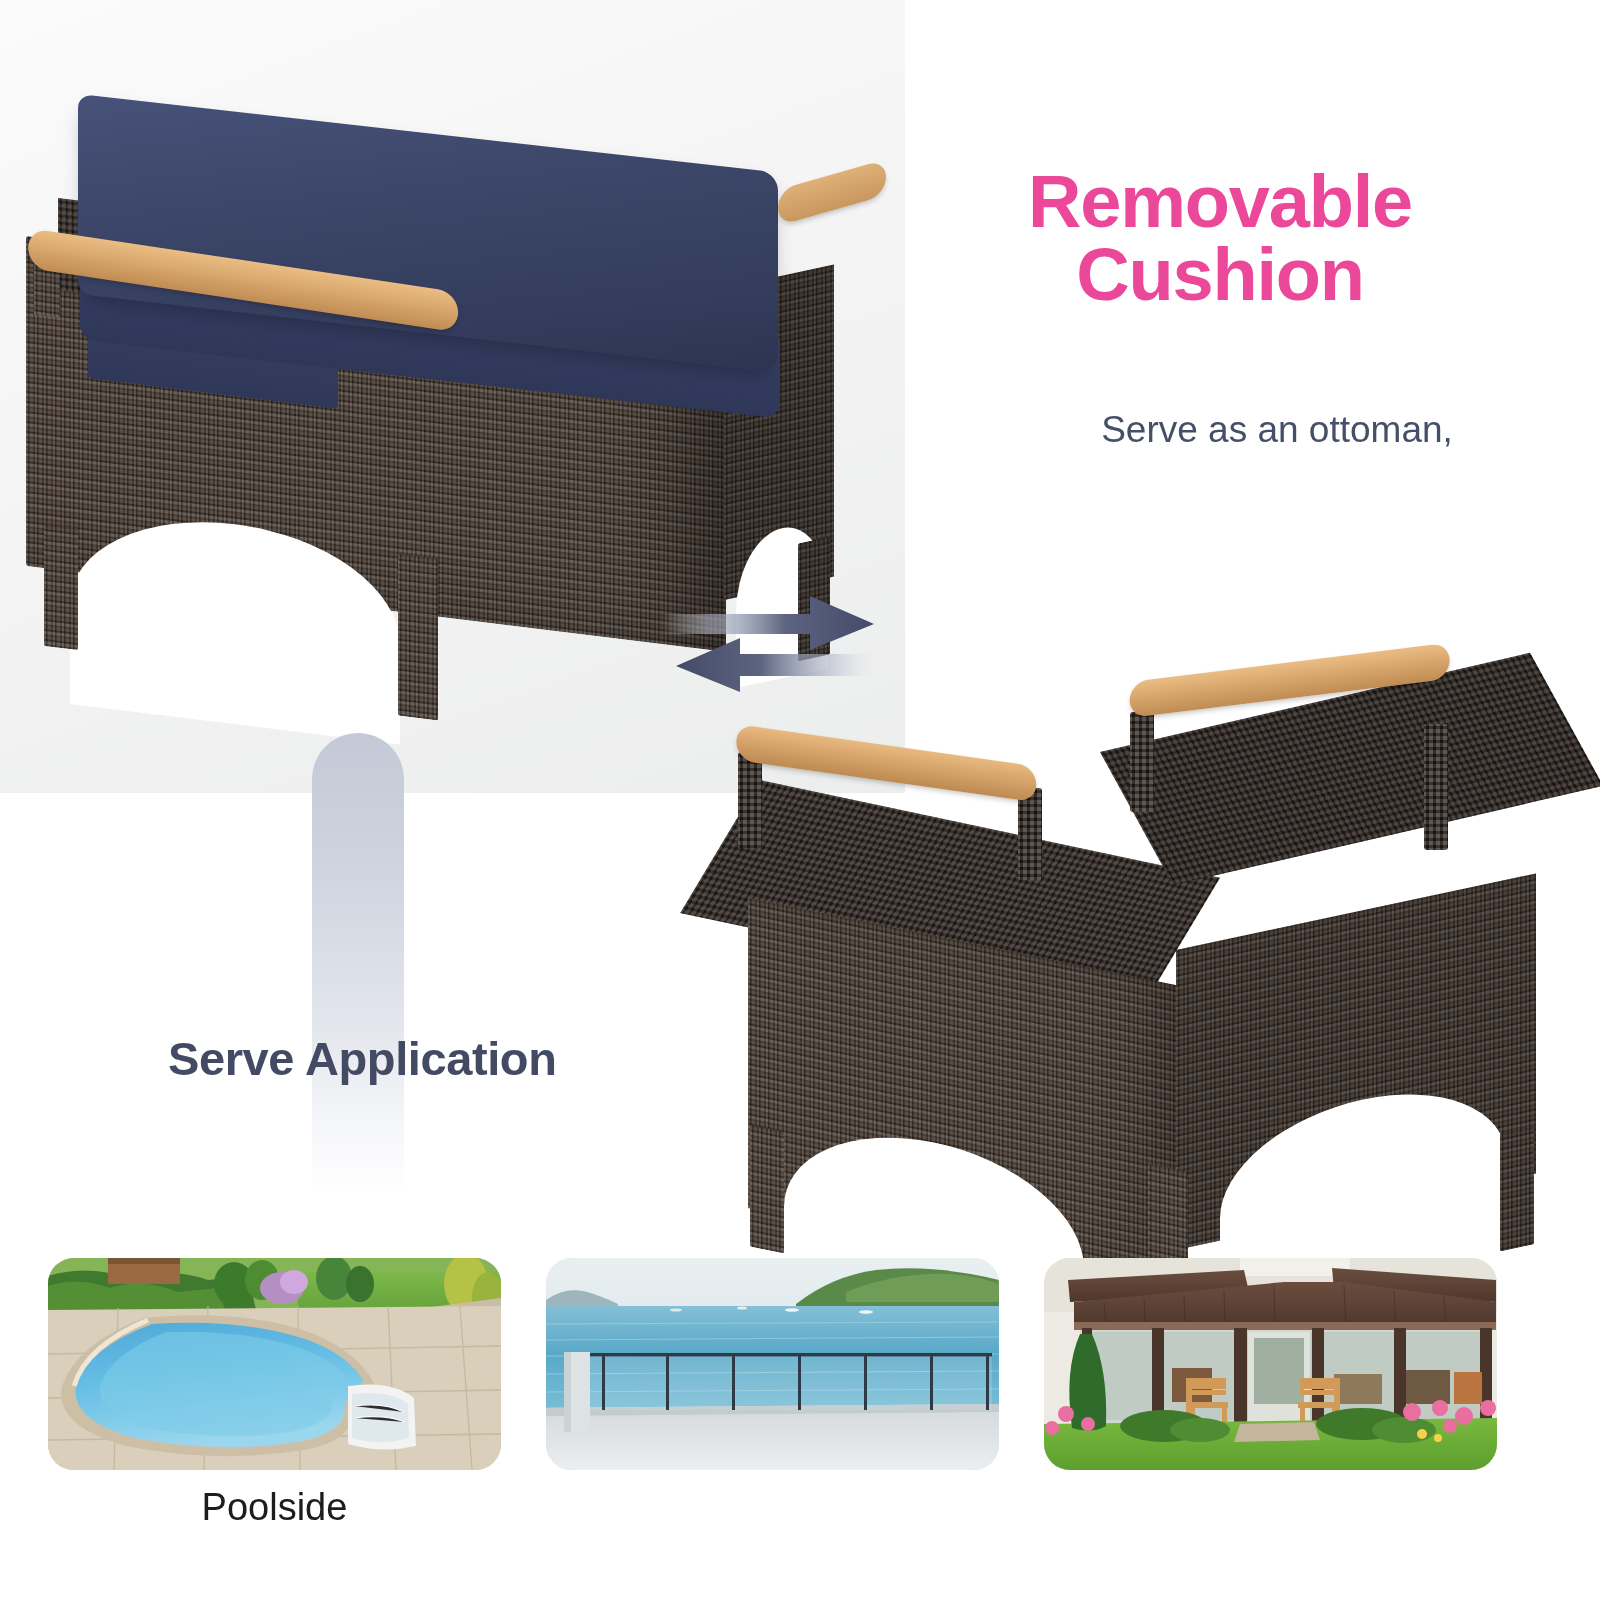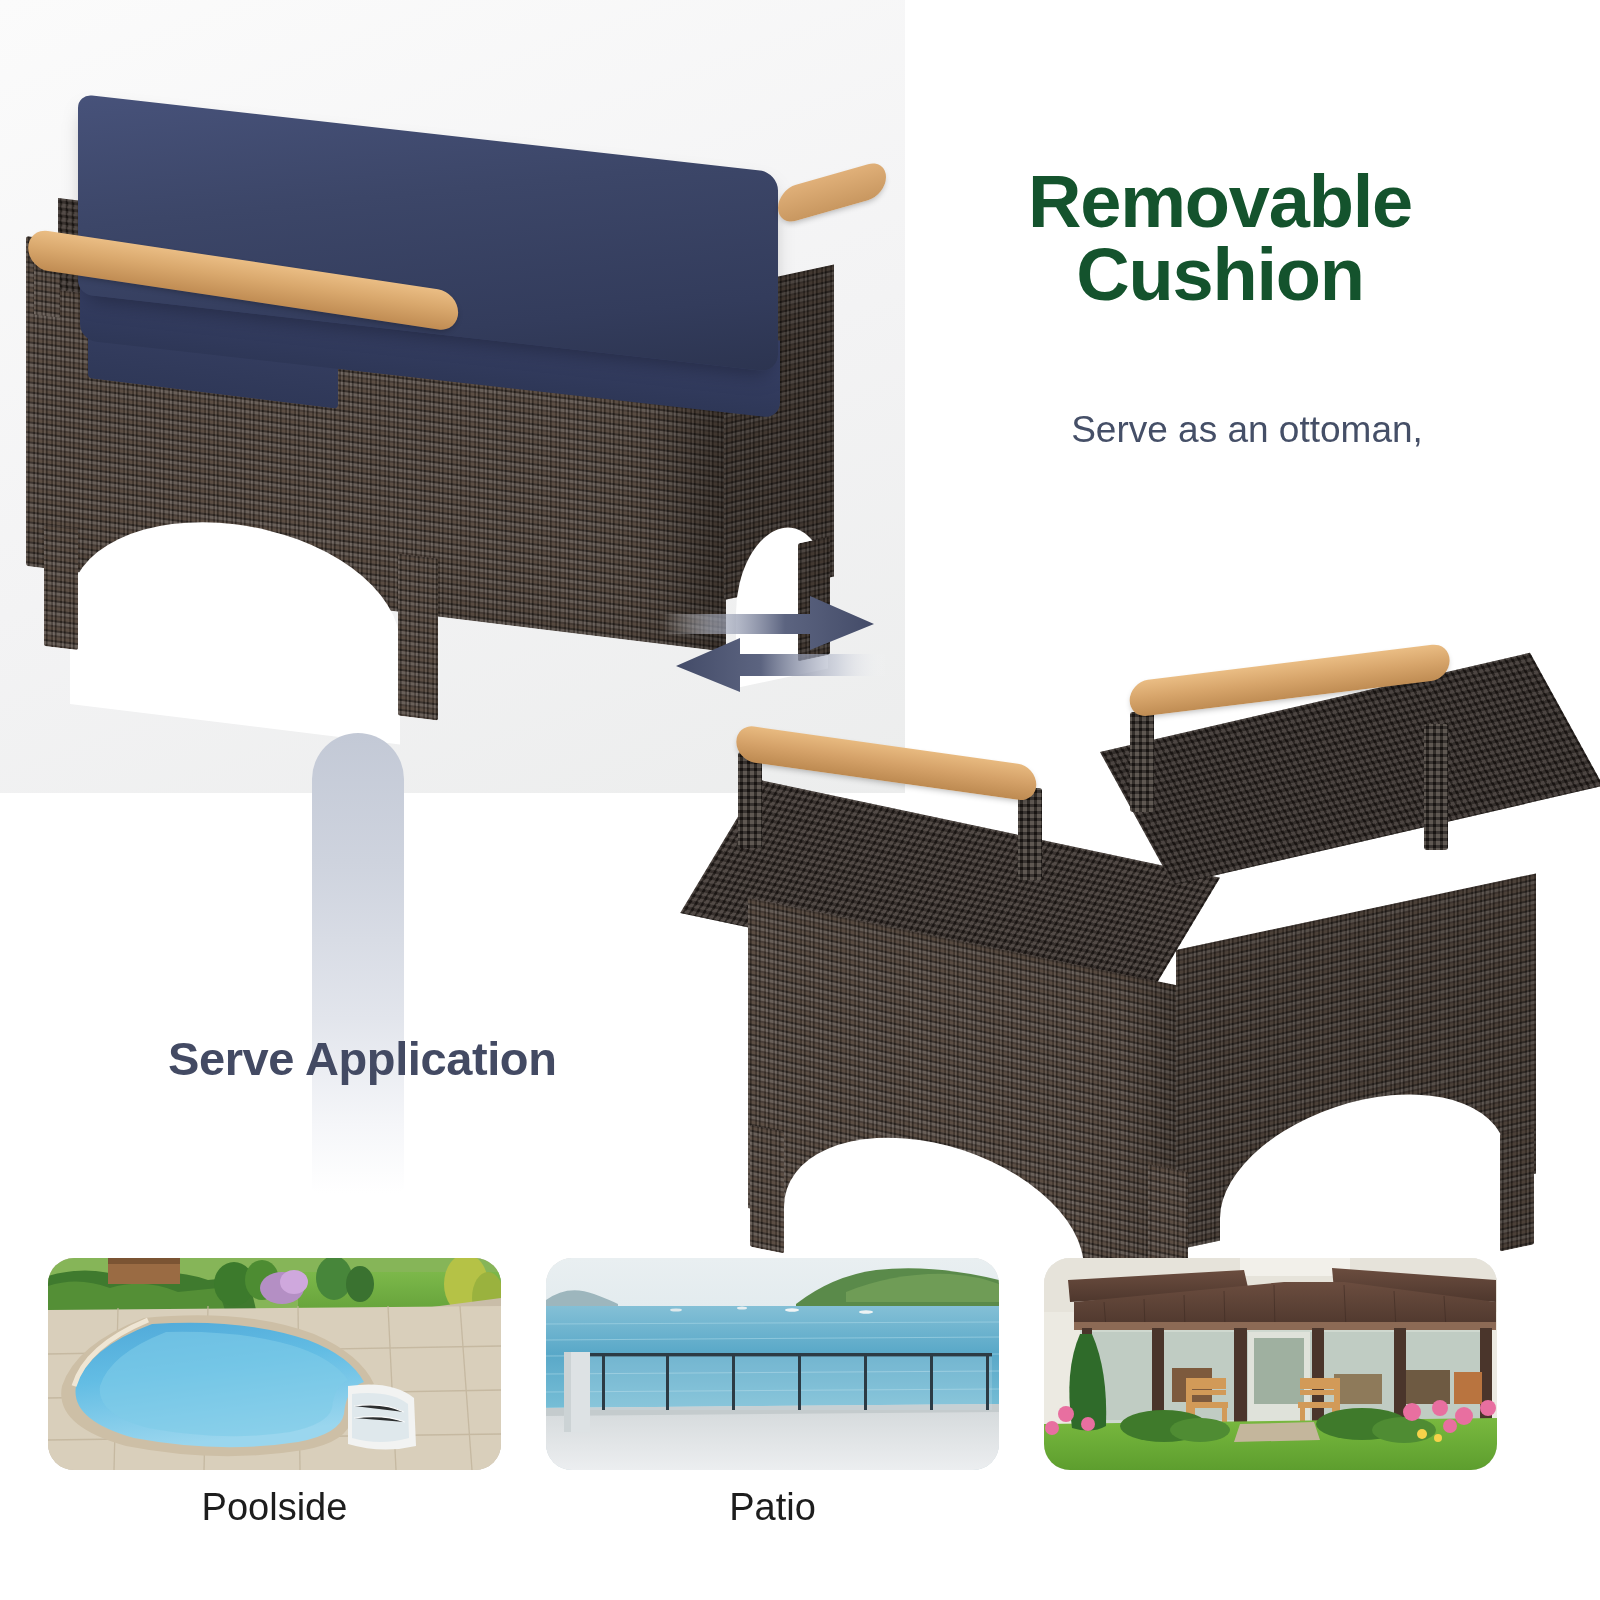--- a/index.html
+++ b/index.html
@@ -199,7 +199,7 @@
   
   .headline{
     position:absolute;left:955px;top:165px;width:530px;
-    text-align:center;color:#14532d;
+    text-align:center;color:#ec4899;
     font-size:74px;line-height:.99;font-weight:bold;letter-spacing:-1.2px;
   }
   .subcopy{

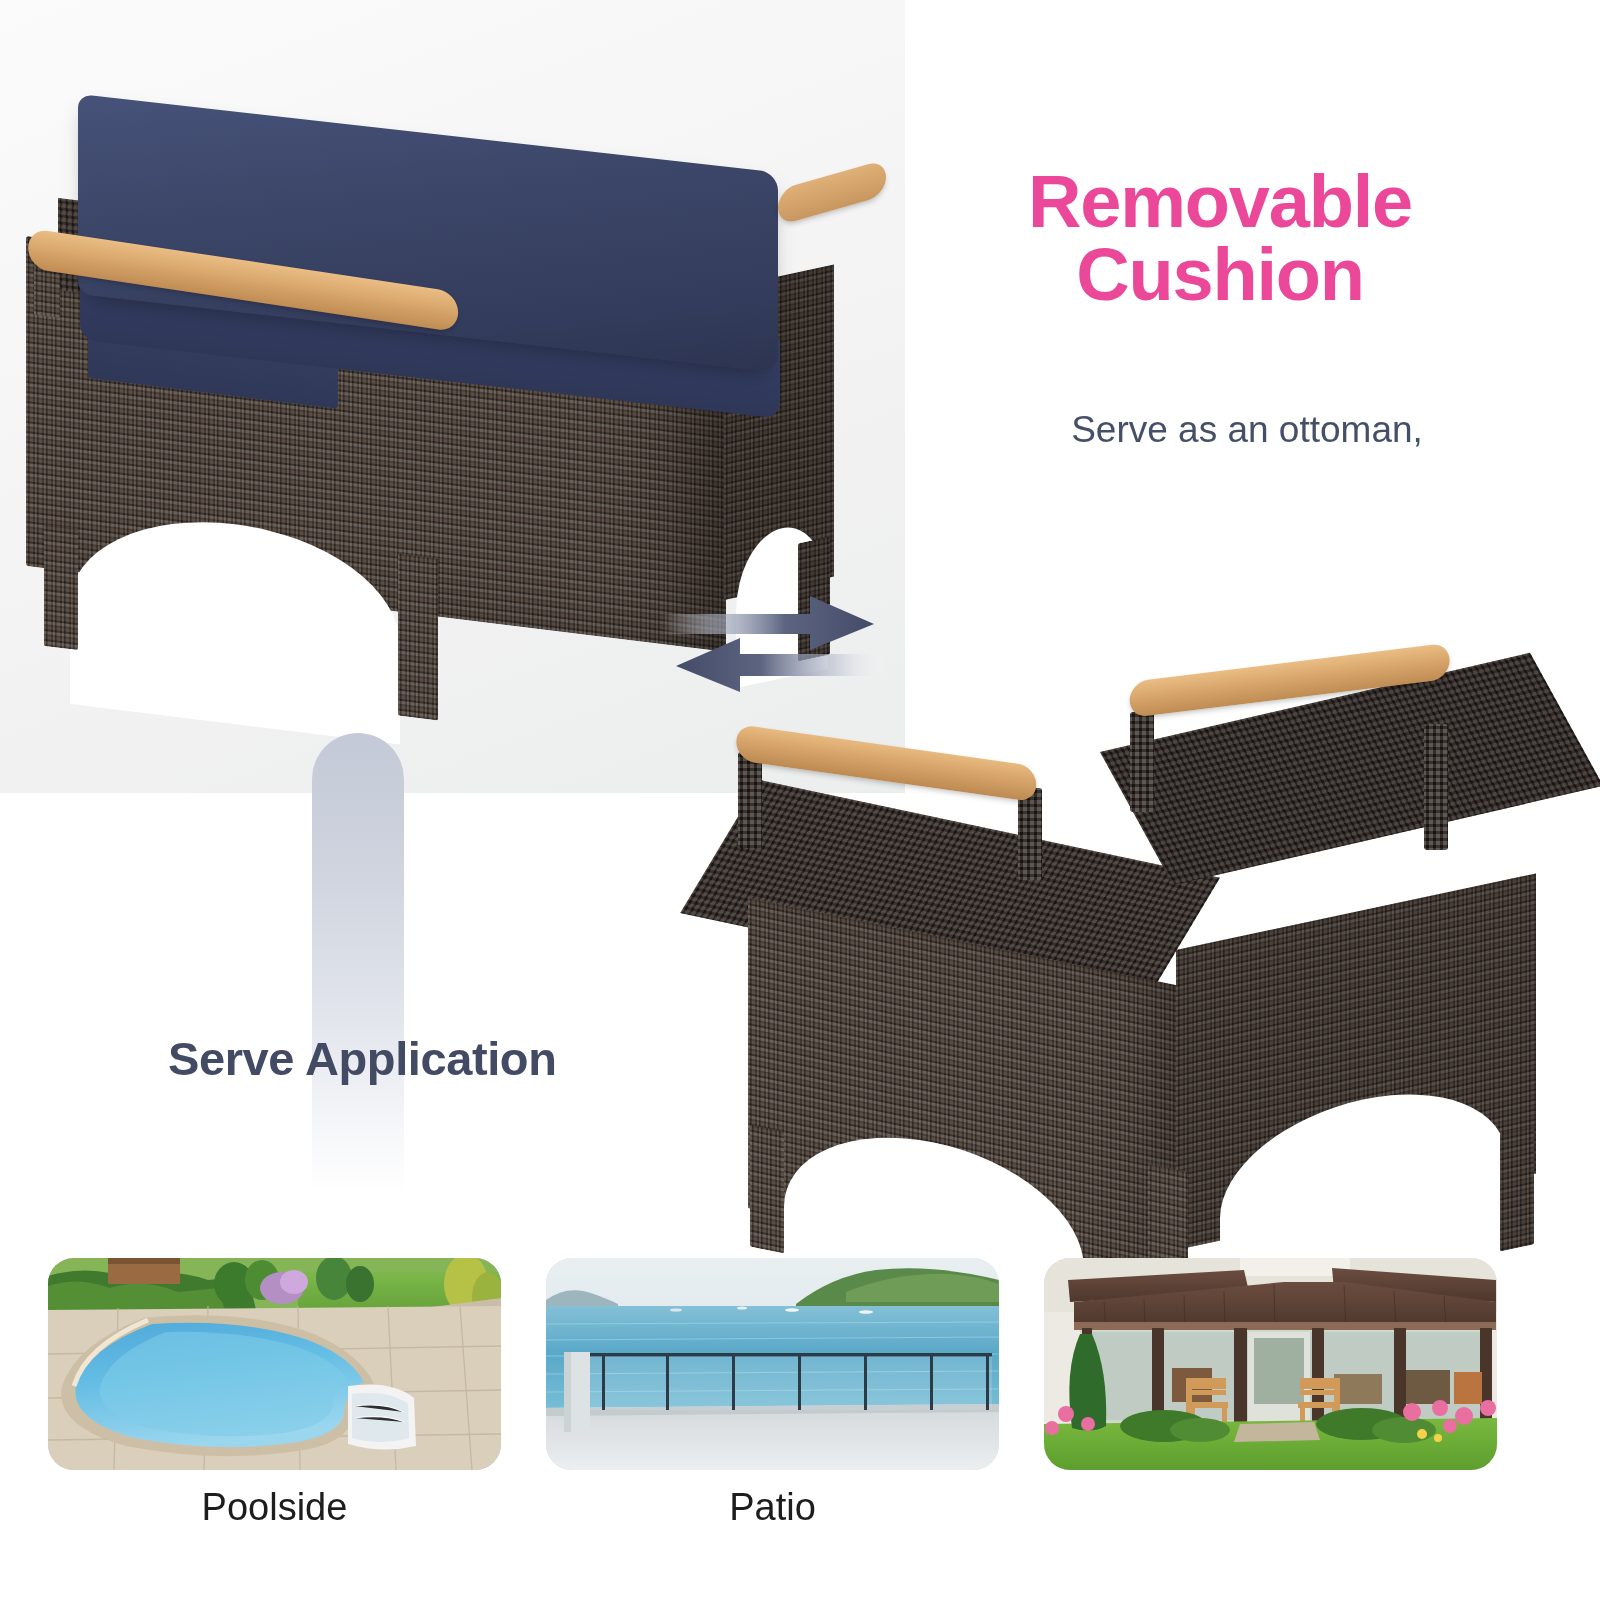--- a/index.html
+++ b/index.html
@@ -203,7 +203,7 @@
     font-size:74px;line-height:.99;font-weight:bold;letter-spacing:-1.2px;
   }
   .subcopy{
-    position:absolute;left:982px;top:405px;width:530px;
+    position:absolute;left:1012px;top:405px;width:530px;
     text-align:center;color:#454f67;
     font-size:37px;line-height:1.36;font-weight:normal;
   }

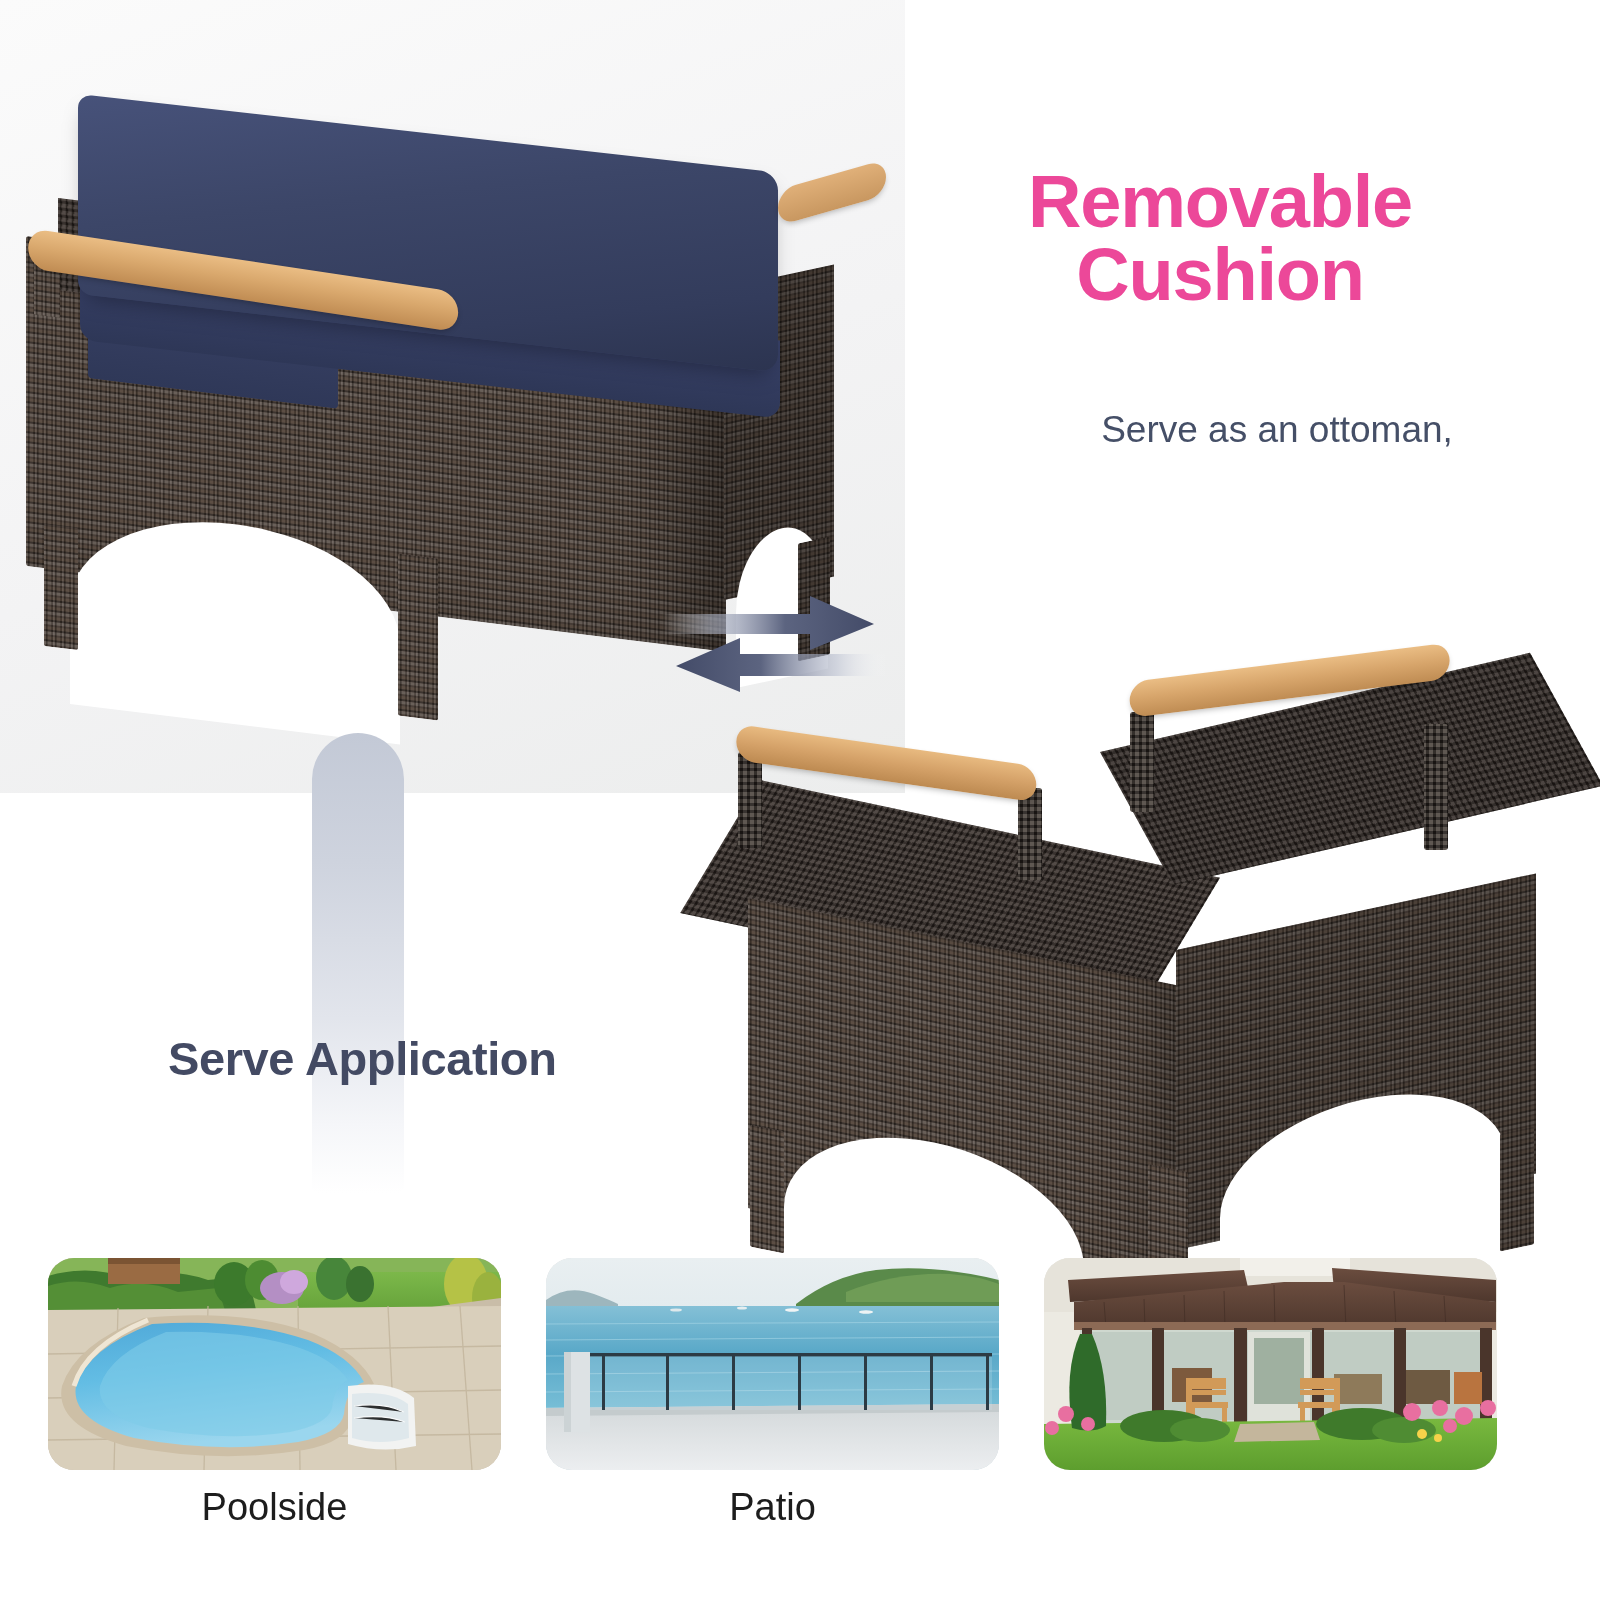--- a/index.html
+++ b/index.html
@@ -538,7 +538,6 @@
     </div>
 
     <div class="caption cap-1">Poolside</div>
-    <div class="caption cap-2">Patio</div>
   </div>
 
 </div>

